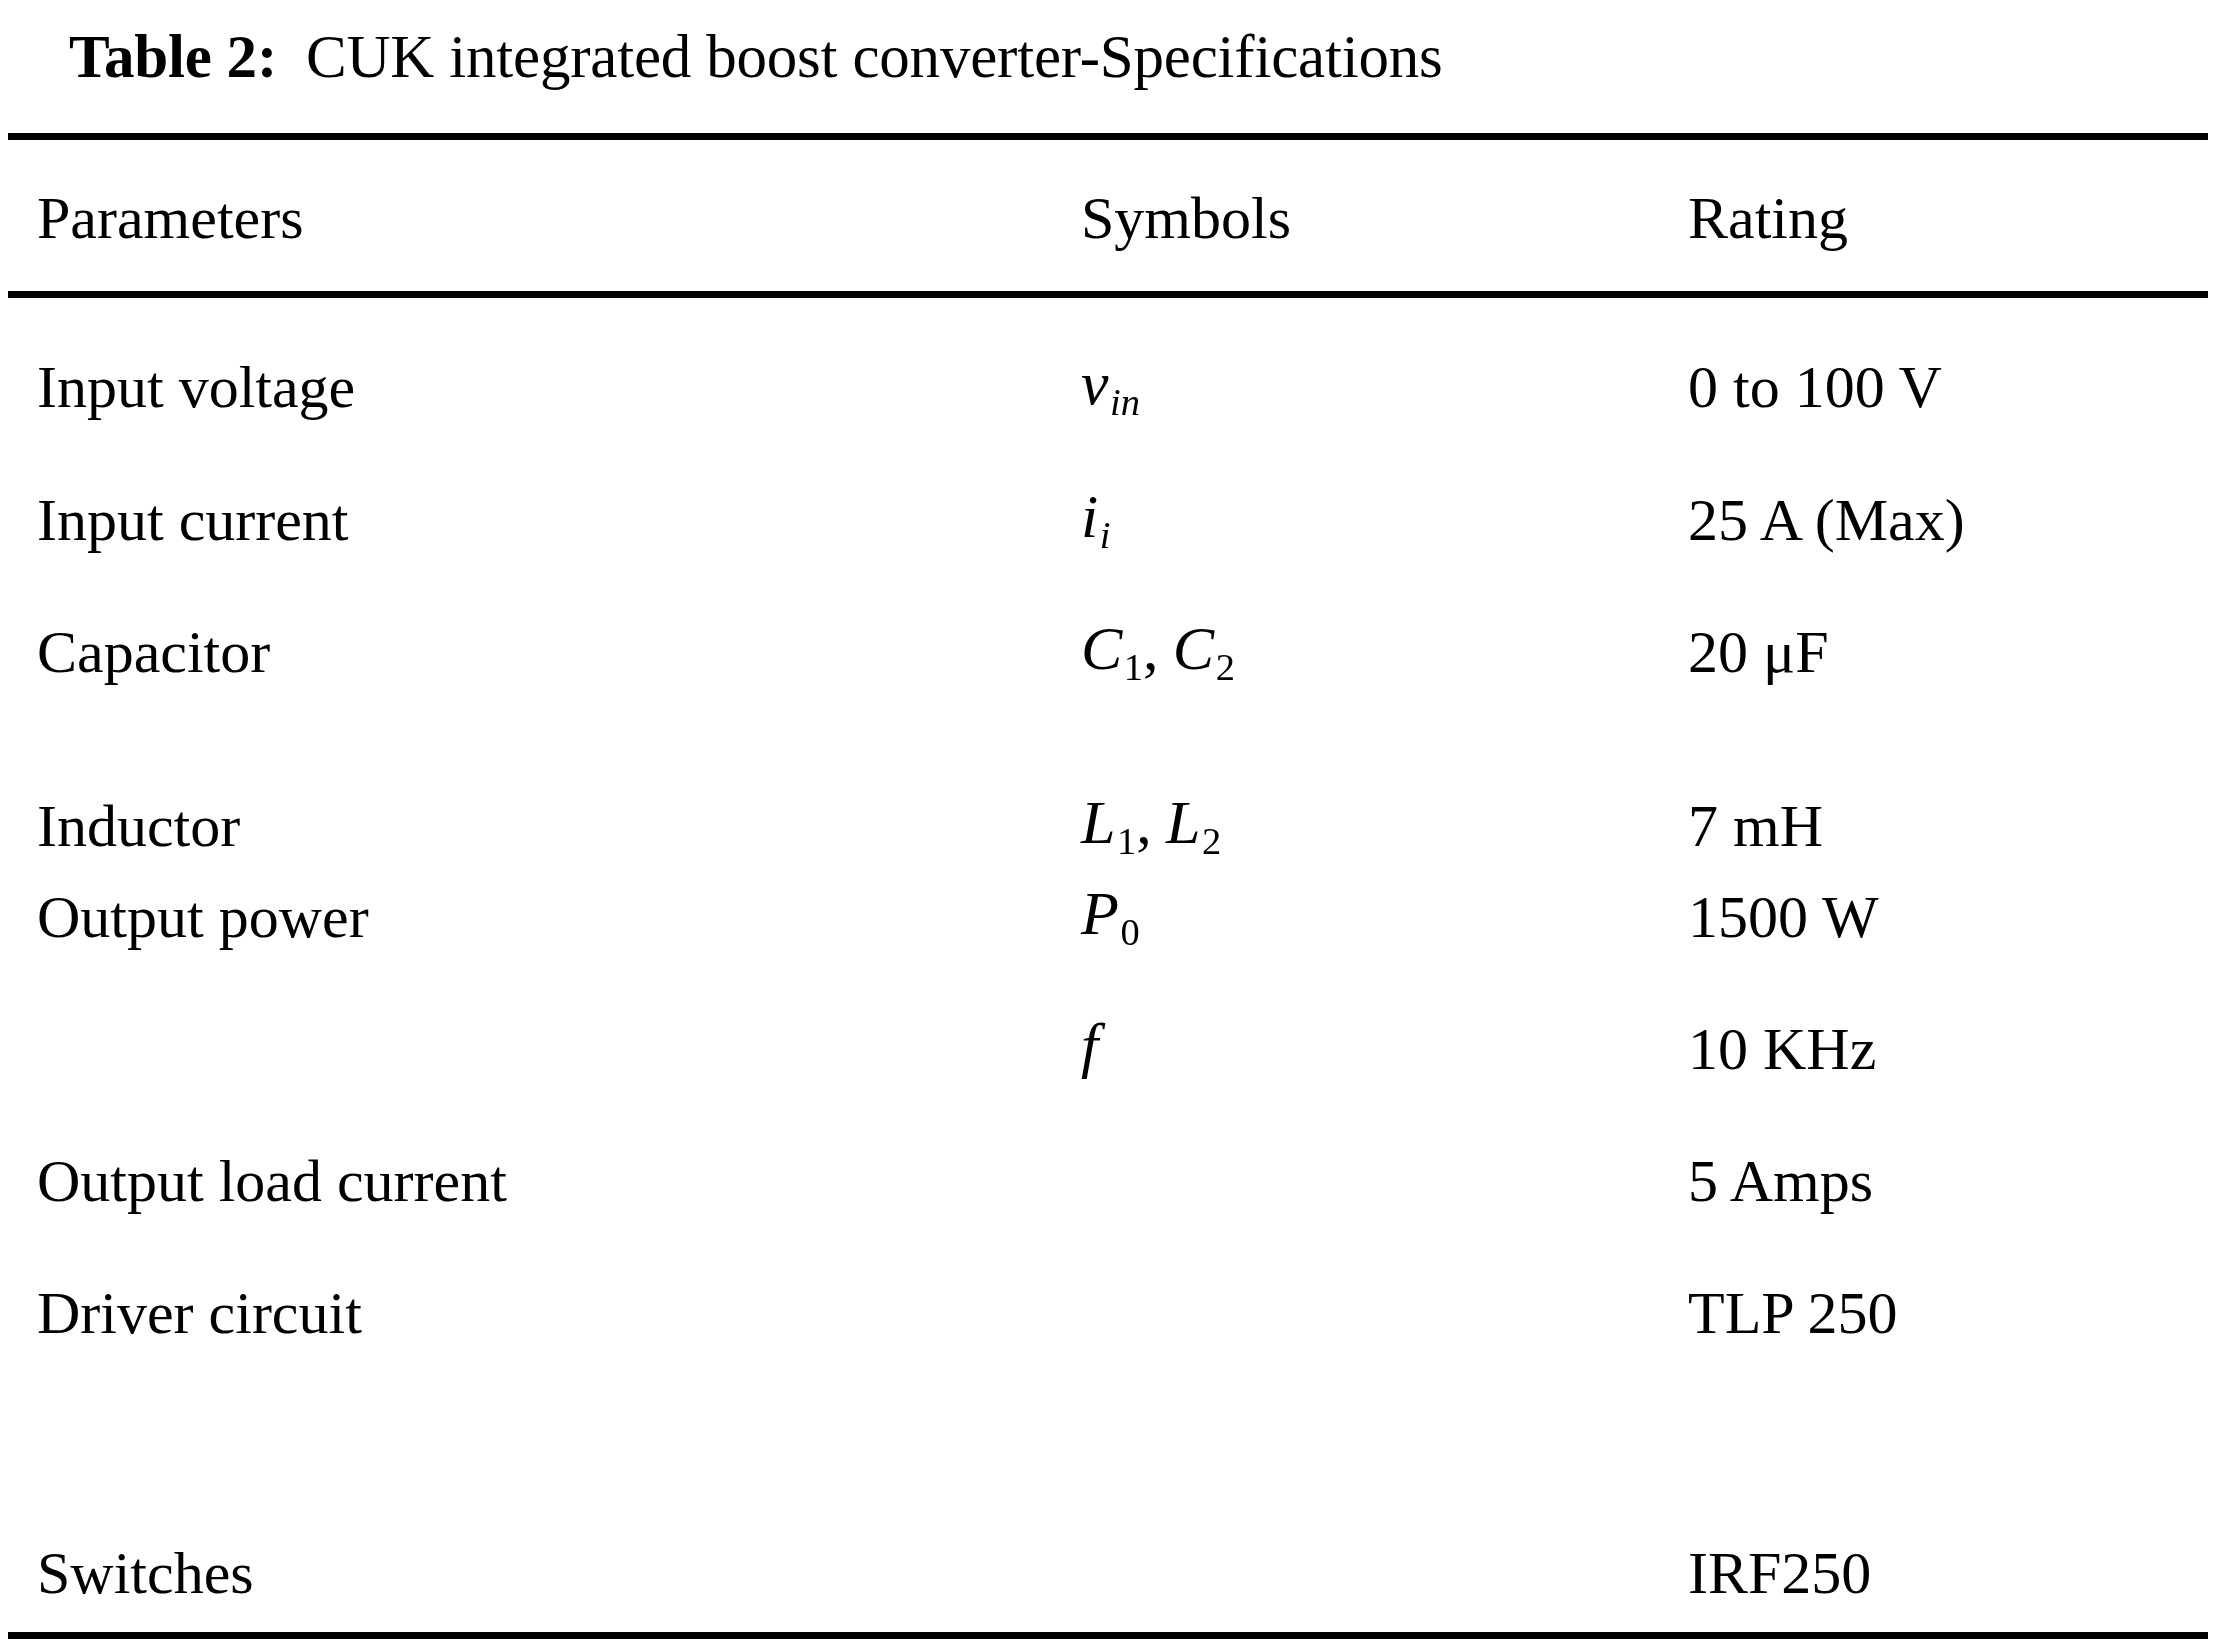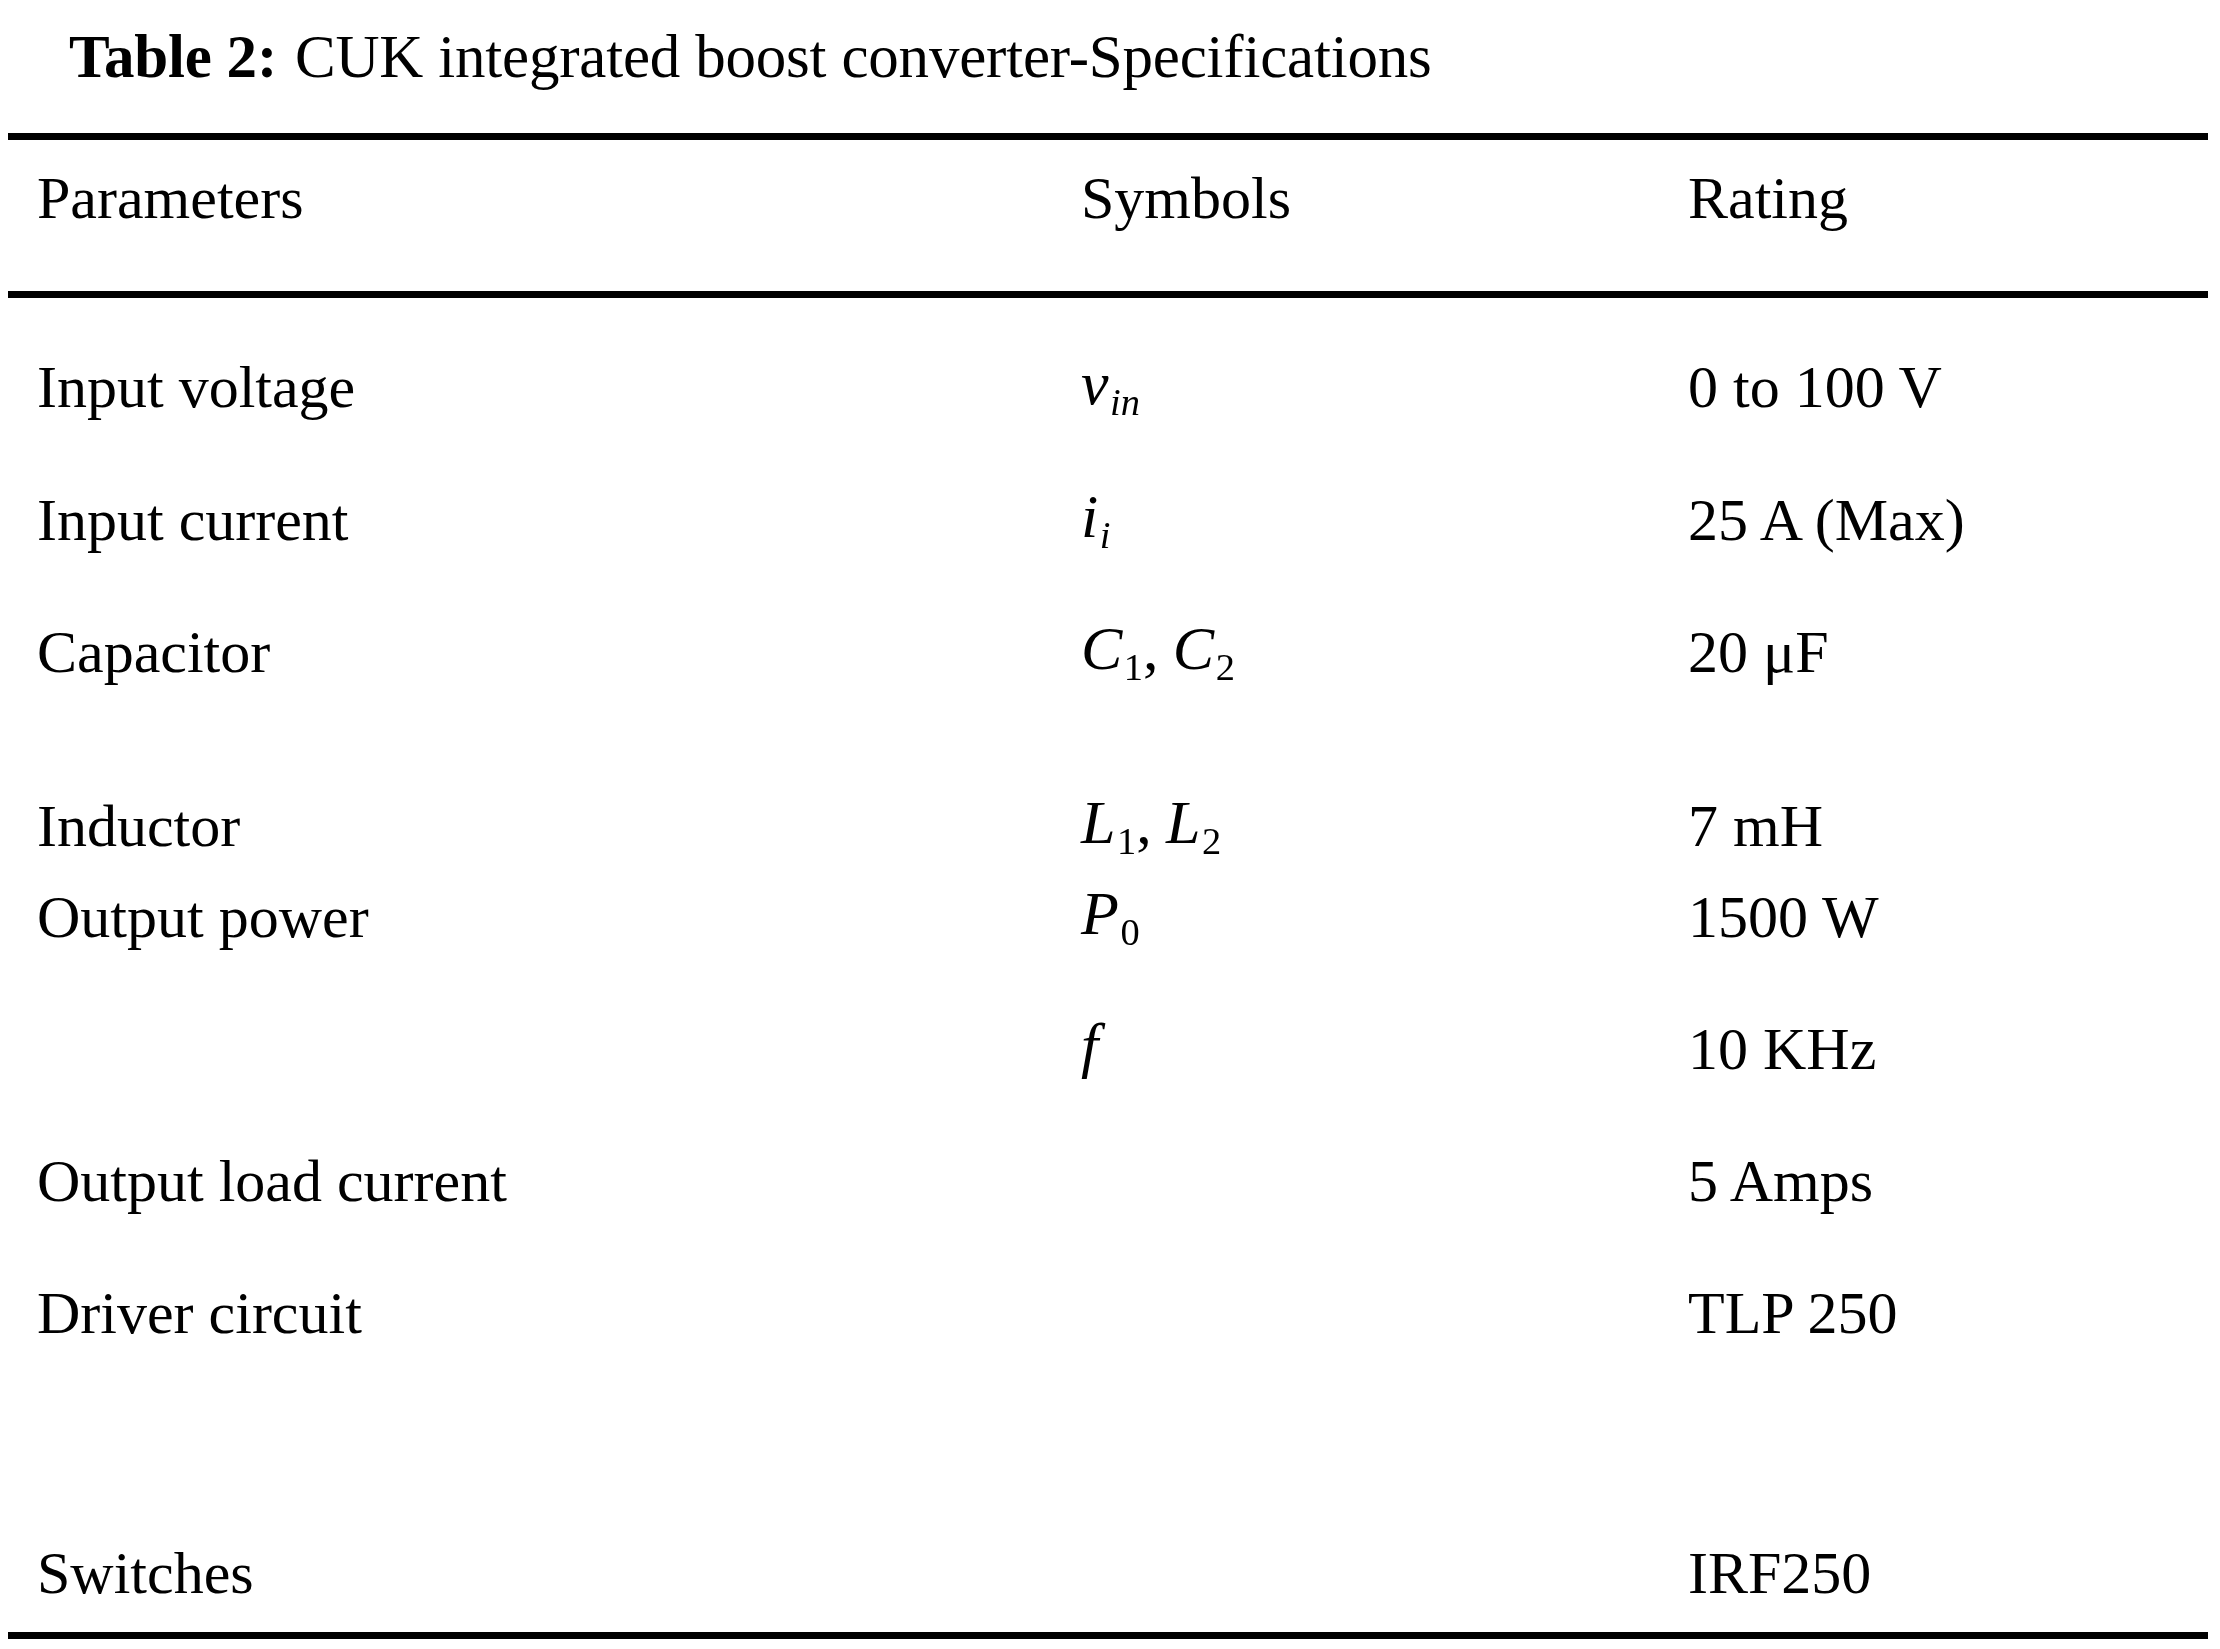--- a/index.html
+++ b/index.html
@@ -38,7 +38,7 @@
   }
   .caption-label {
     font-weight: bold;
-    margin-right: 18px;
+    margin-right: 29px;
     text-align: center;
   }
   .caption-text {

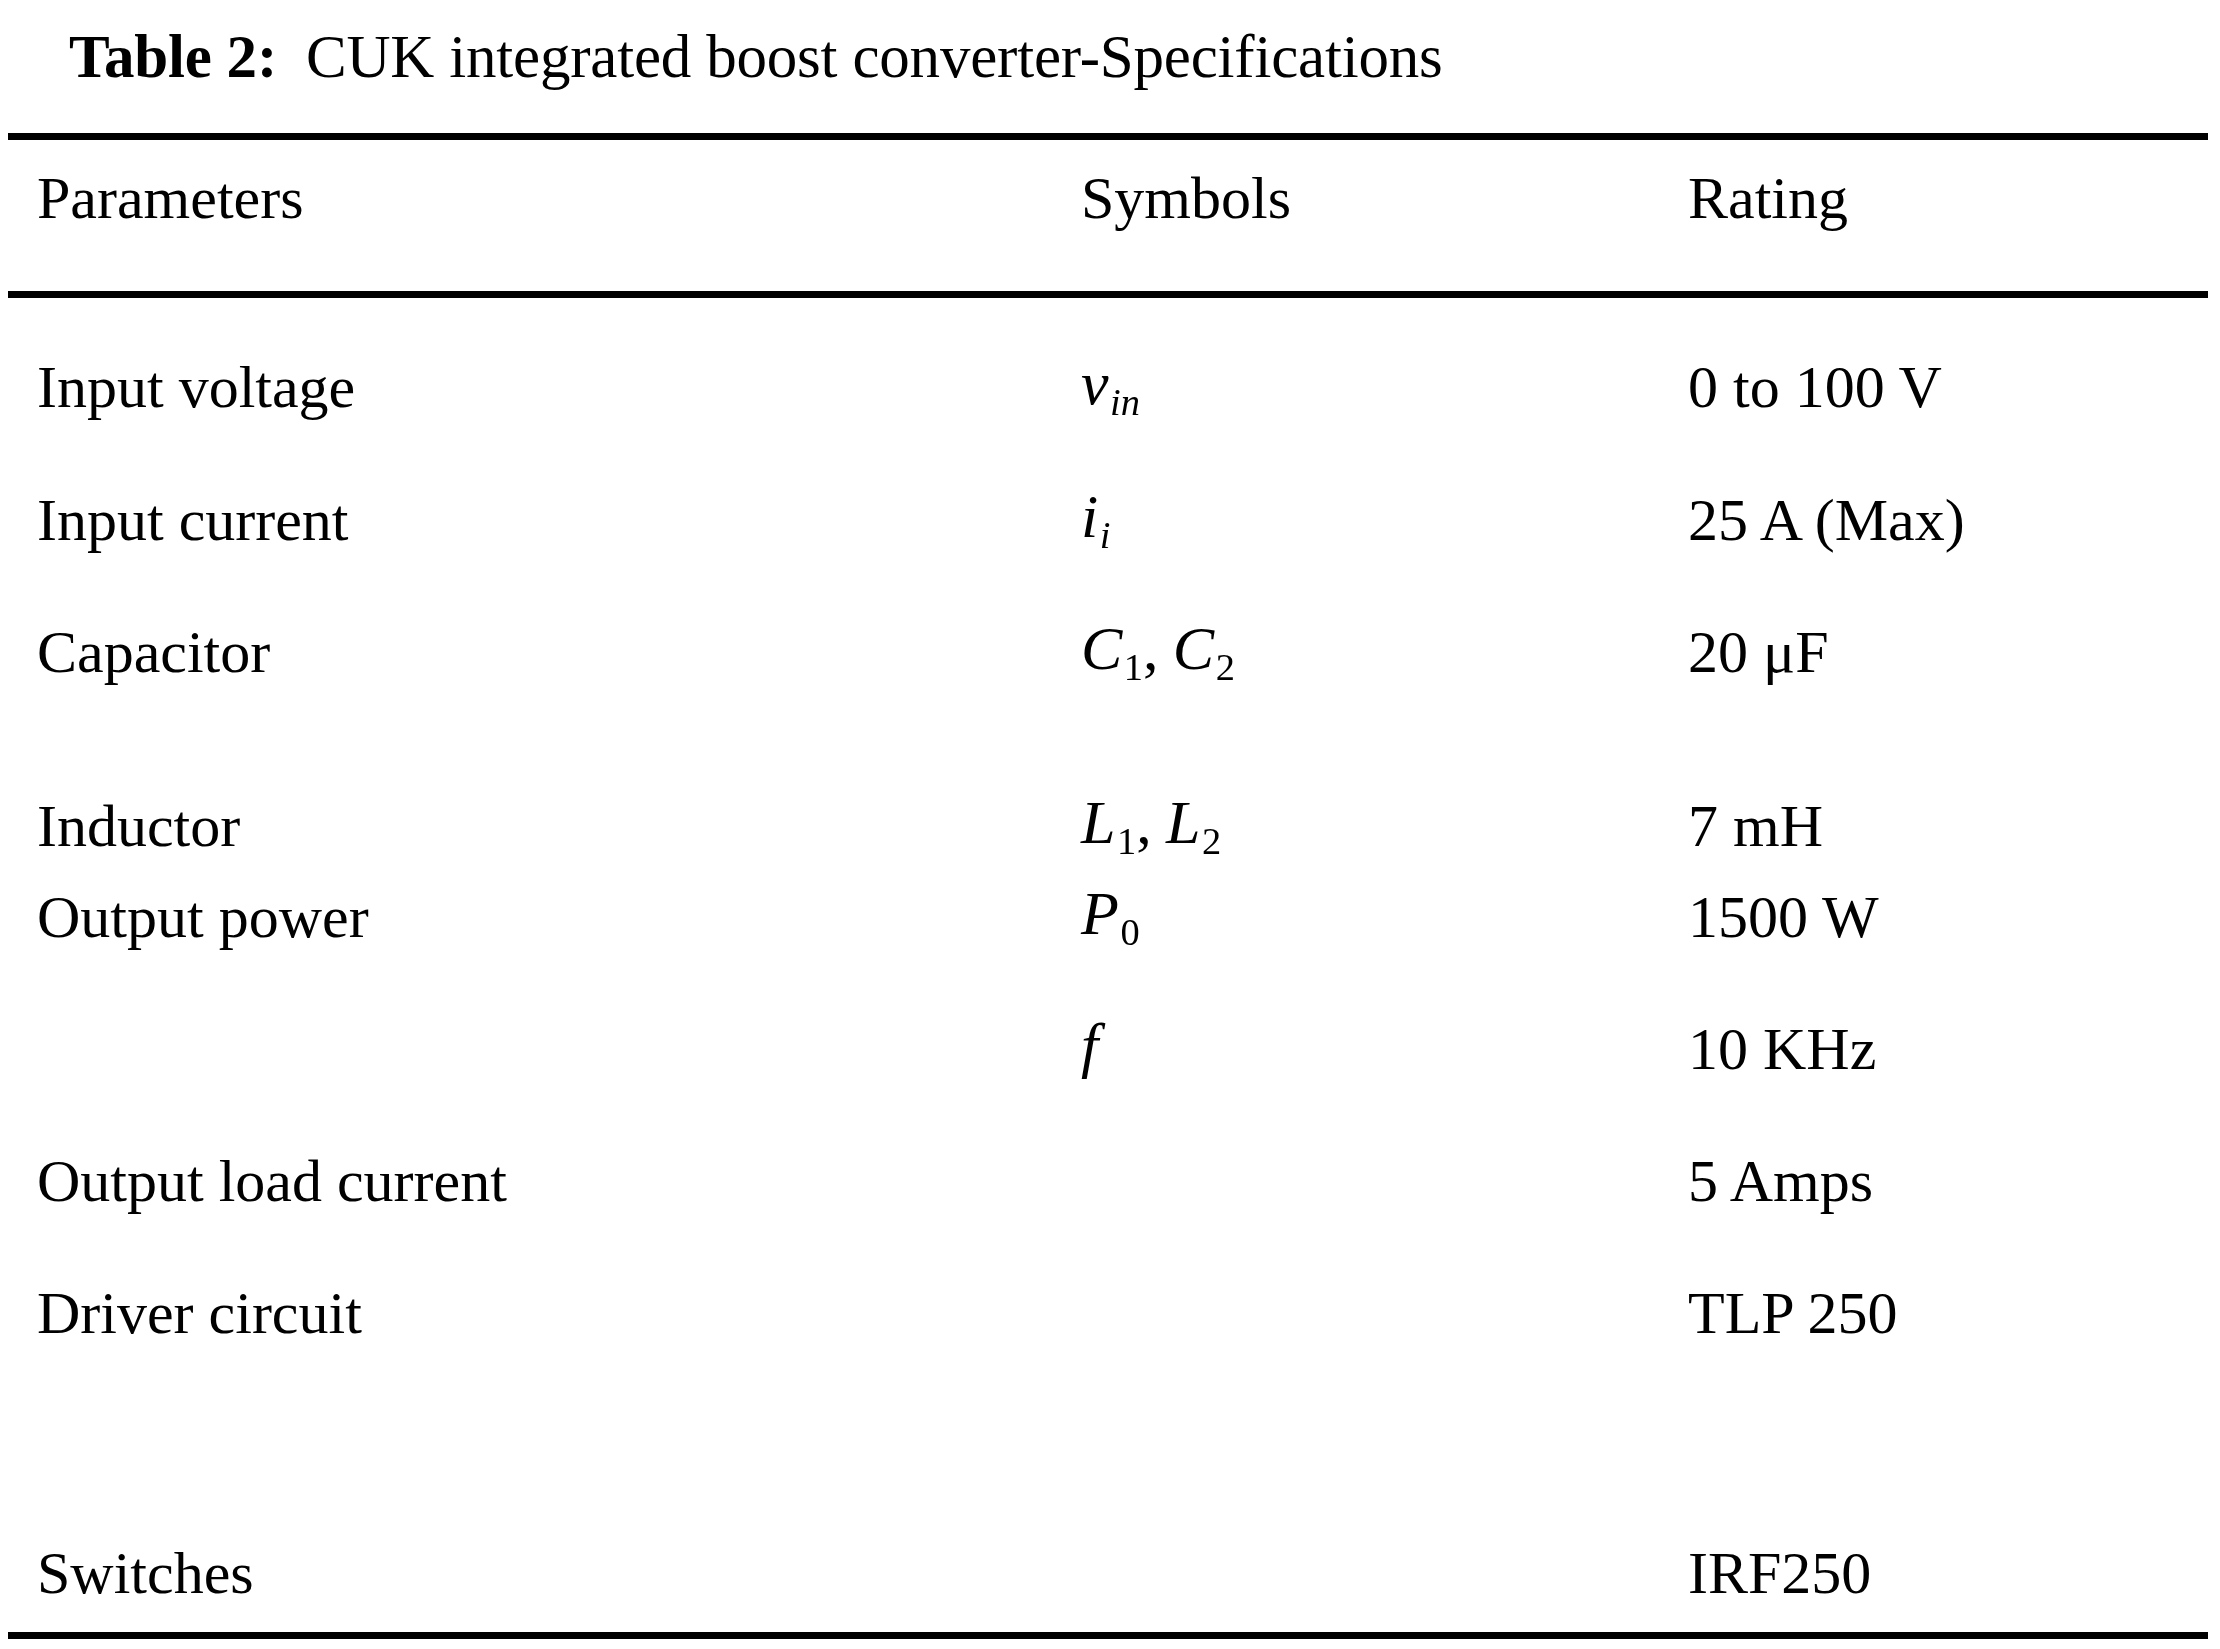--- a/index.html
+++ b/index.html
@@ -129,7 +129,7 @@
 
   <div class="table-grid">
 
-    <div class="row header-row" style="top:144px;">
+    <div class="row header-row" style="top:164px;">
       <div class="cell col-param">Parameters</div>
       <div class="cell col-symbol">Symbols</div>
       <div class="cell col-rating">Rating</div>

